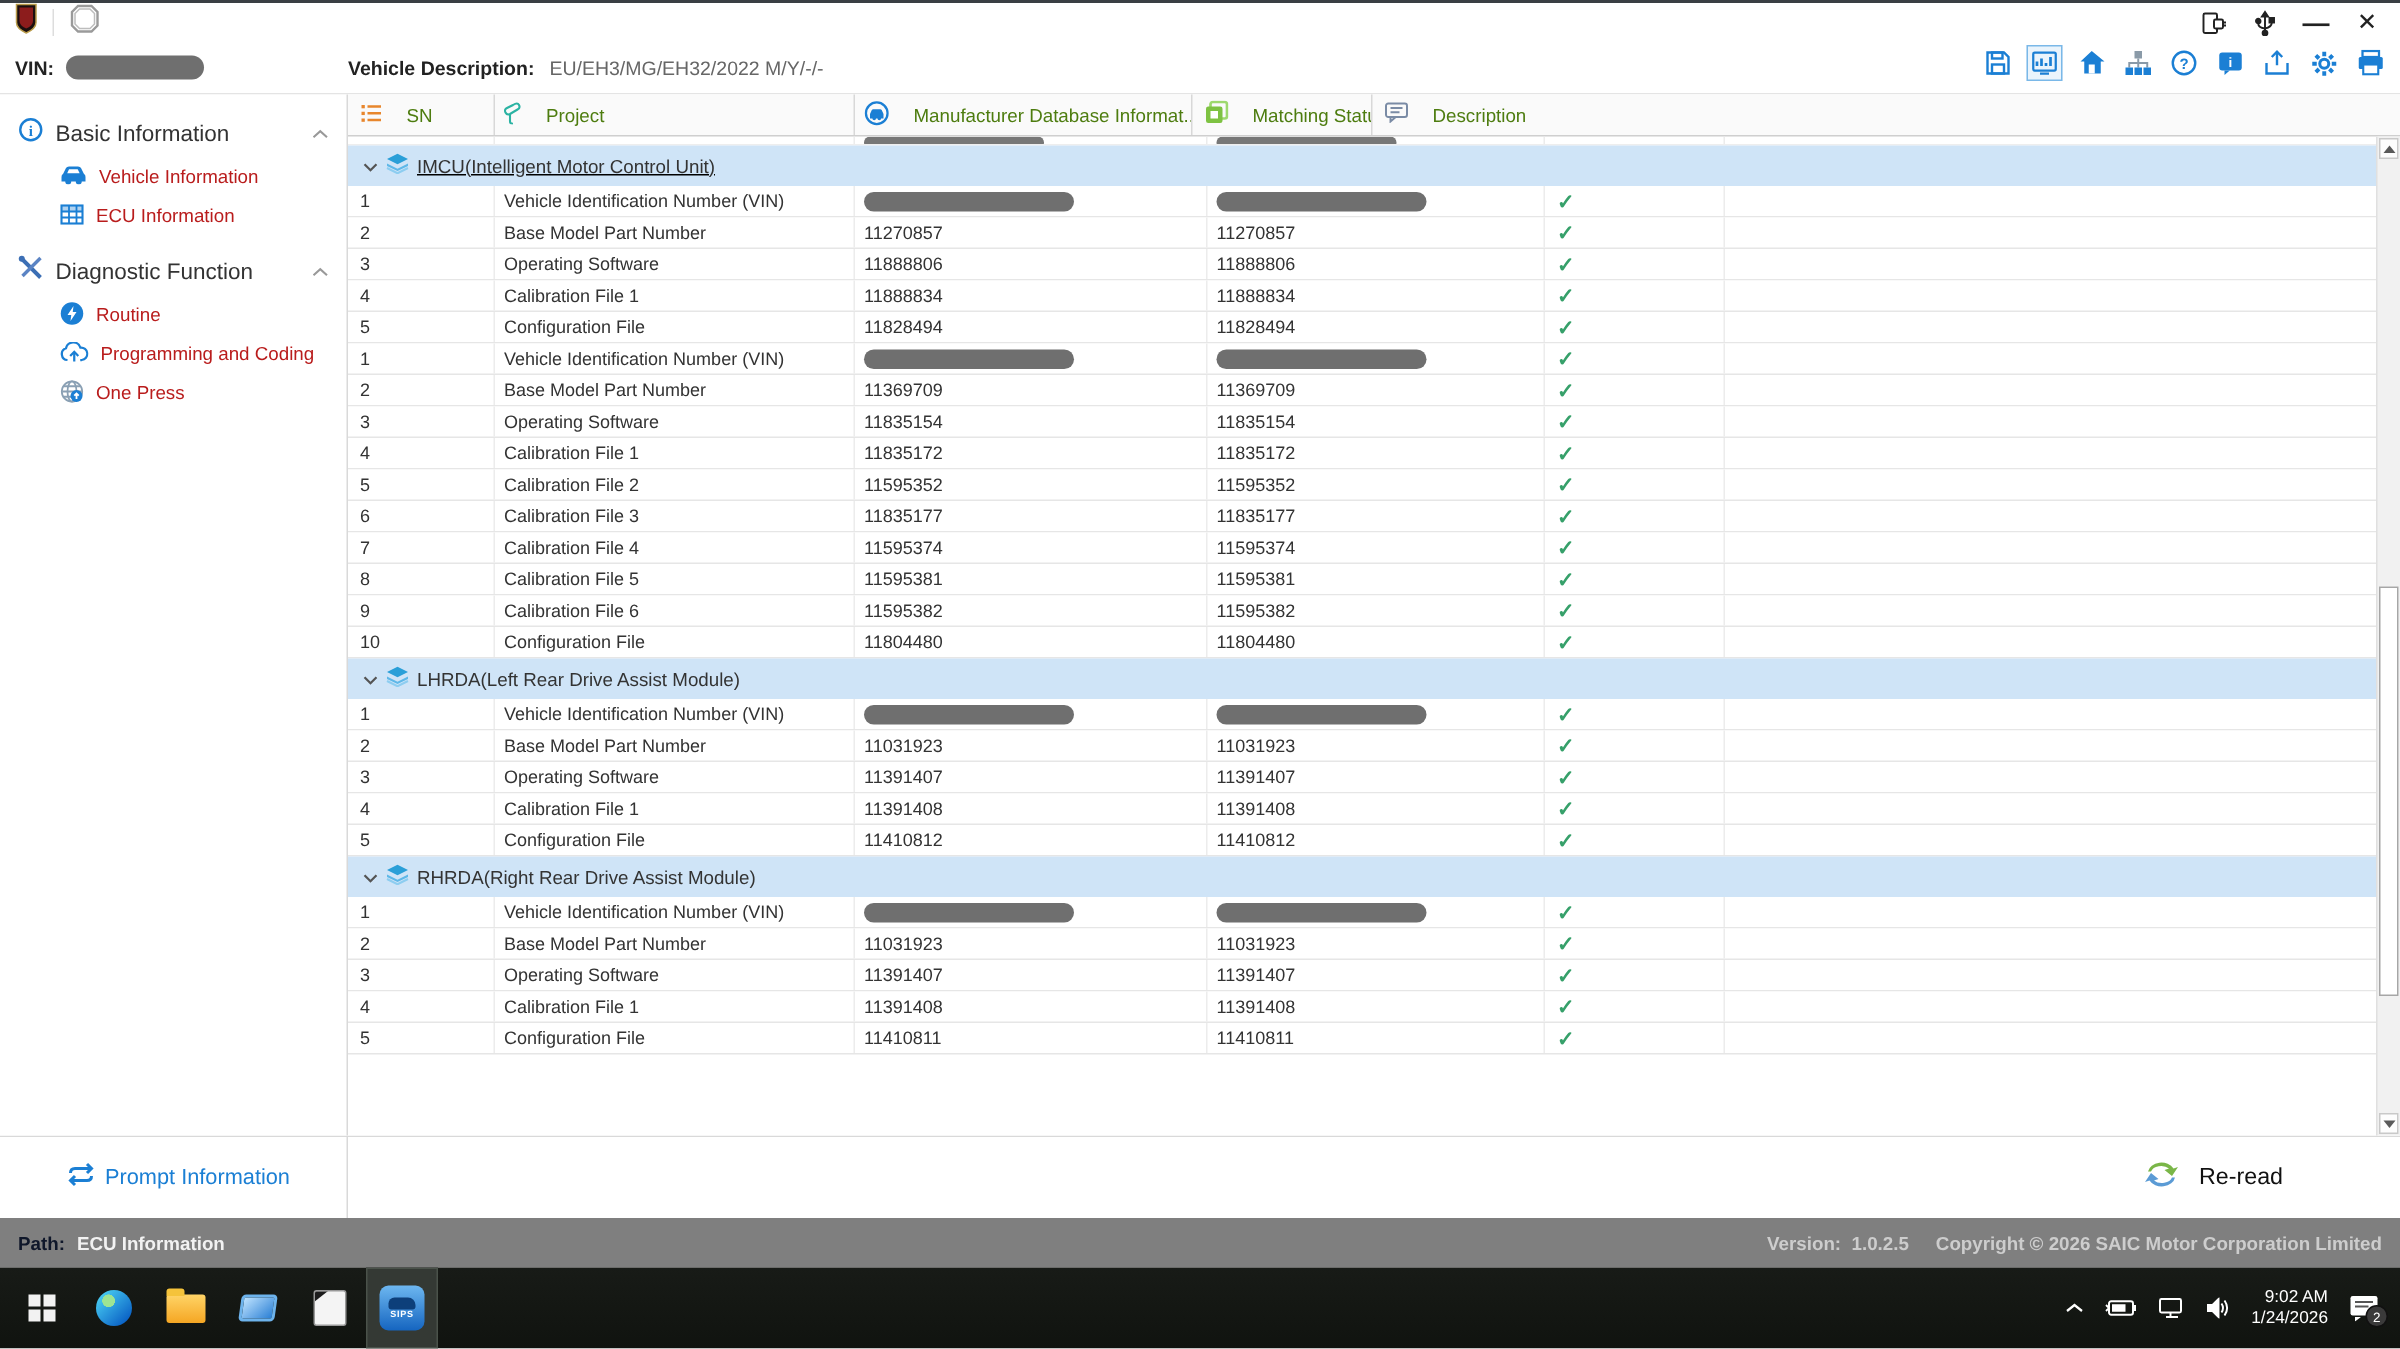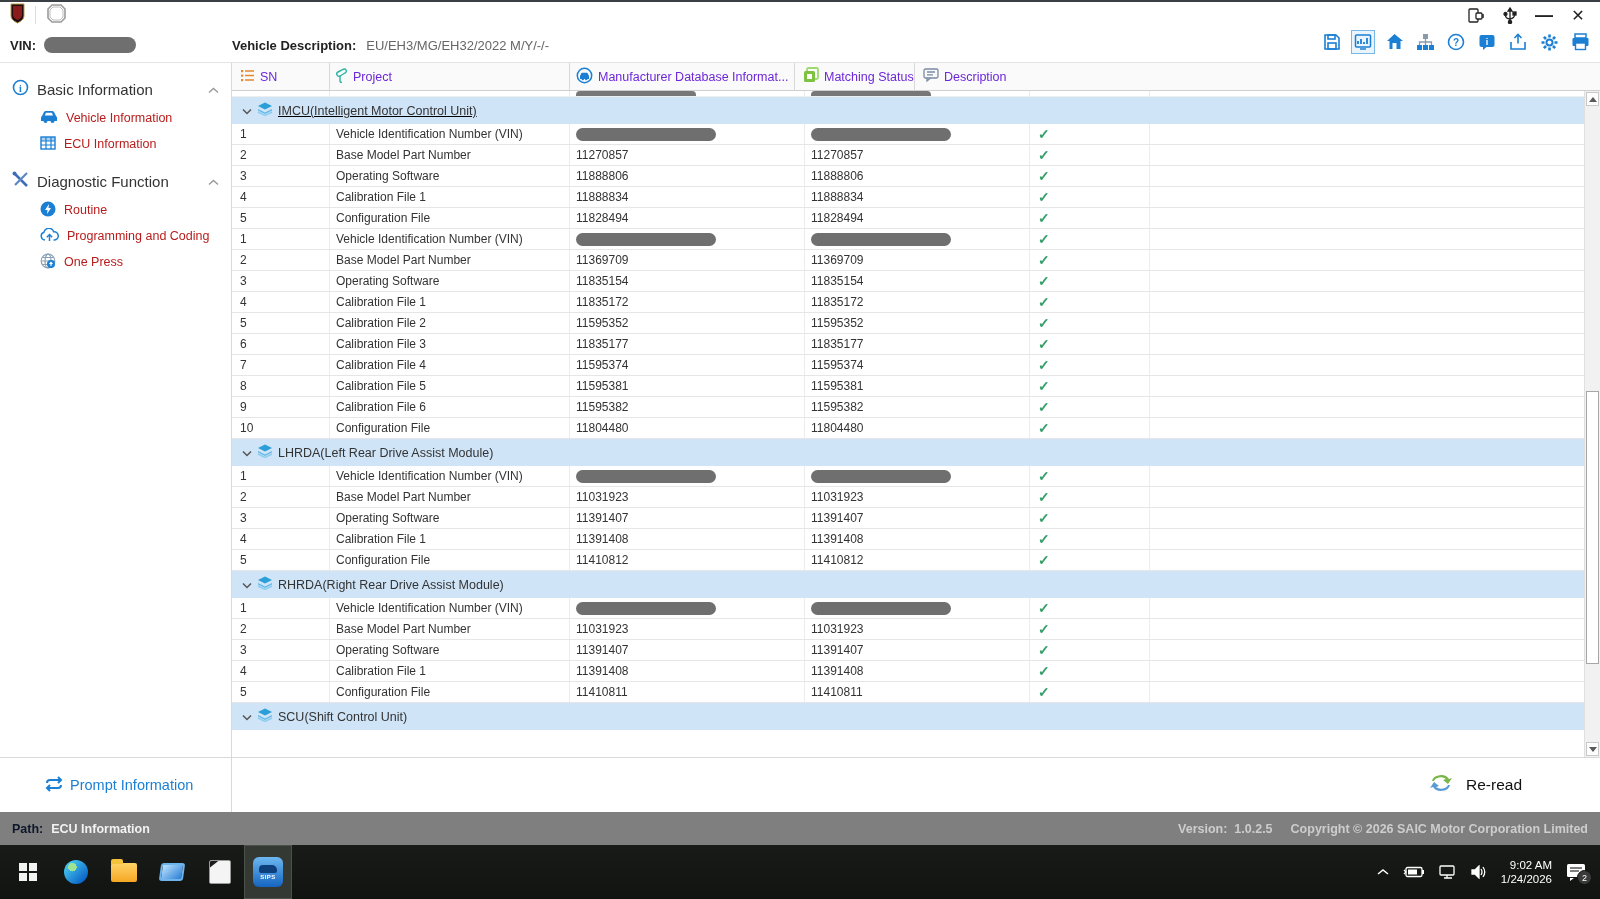--- a/index.html
+++ b/index.html
@@ -41,7 +41,7 @@
   
   .table-area { flex:1; position:relative; background:#fff; }
   .thead { display:flex; height:28px; background:#fafafa; border-bottom:1px solid #cfcfcf; }
-  .th { display:flex; align-items:center; gap:5px; padding-left:8px; font-size:12.5px; color:#6d28d9;
+  .th { display:flex; align-items:center; gap:16px; padding-left:8px; font-size:12.5px; color:#4d7c0f;
     border-right:1px solid #d8d8d8; overflow:hidden; white-space:nowrap; }
   .tbody { position:relative; height:667px; overflow:hidden; }
   .partial-row { height:6px; display:flex; border-bottom:1px solid #eee; overflow:hidden; }

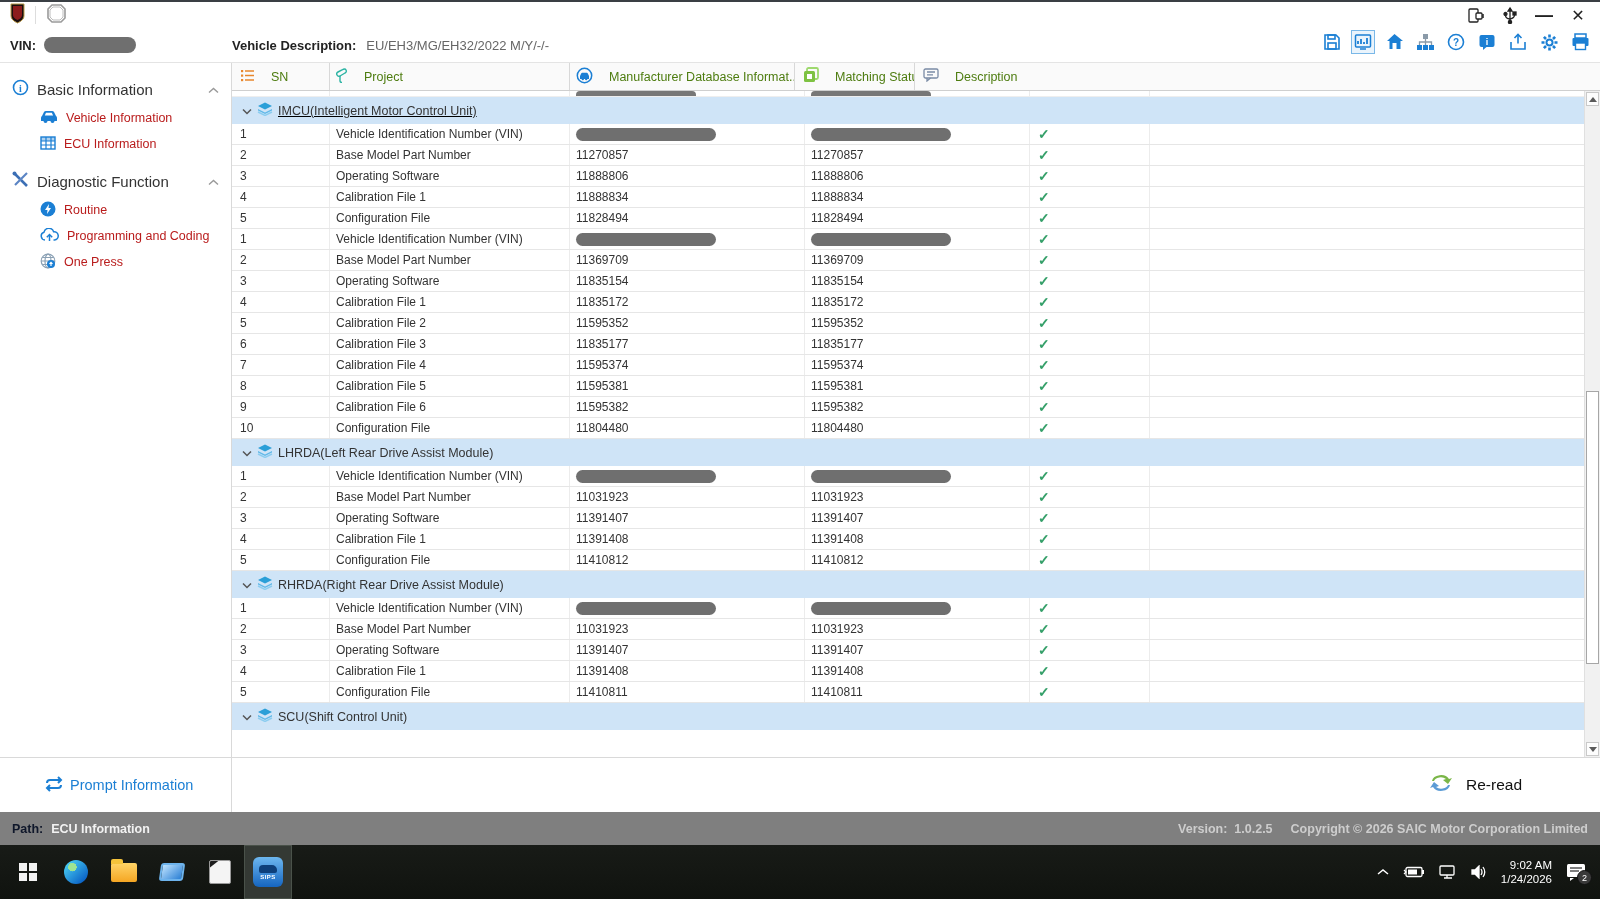--- a/index.html
+++ b/index.html
@@ -838,19 +838,6 @@
           </div>
       <div class="td c-desc"></div>
         </div>
-        <div class="grow" style="background: rgb(207, 228, 247);">
-          <div class="grow-inner">
-      <span><svg width="10" height="7" viewBox="0 0 10 7" fill="none" stroke="#555" stroke-width="1.5">
-                <path d="M1 1.5 l4 4 4 -4"></path>
-              </svg></span>
-      <span><svg width="16" height="14" viewBox="0 0 16 14">
-                <path d="M8 0.5 L15 4 8 7.5 1 4 Z" fill="#2a9fd8"></path>
-                <path d="M1 7 L8 10.5 15 7 15 8.6 8 12 1 8.6 Z" fill="#5fb8e8"></path>
-                <path d="M1 10 L8 13.5 15 10" fill="none" stroke="#8dcdf0" stroke-width="1.4"></path>
-              </svg></span>
-      <span>SCU(Shift Control Unit)</span>
-          </div>
-        </div>
       </div>
     <div class="vscroll">
       <div class="sc-btn sc-up">

